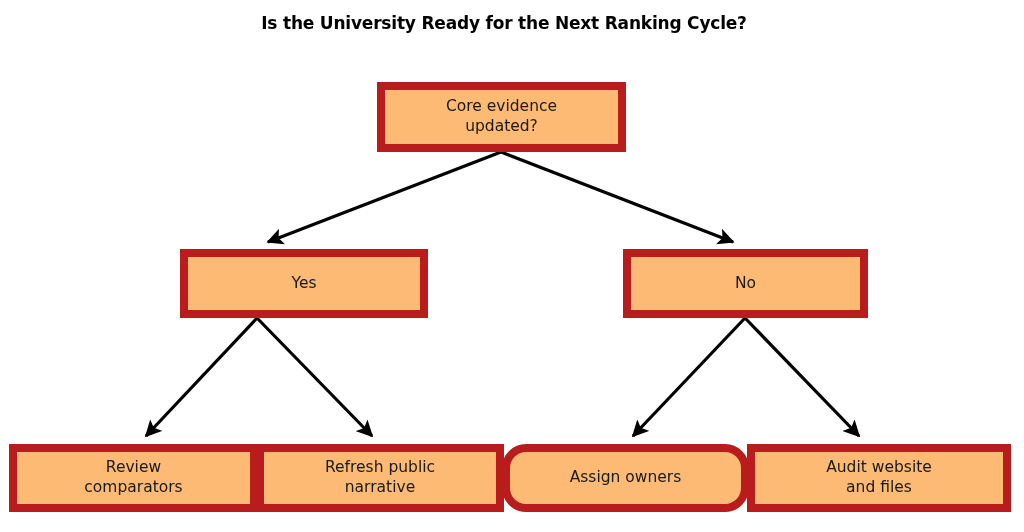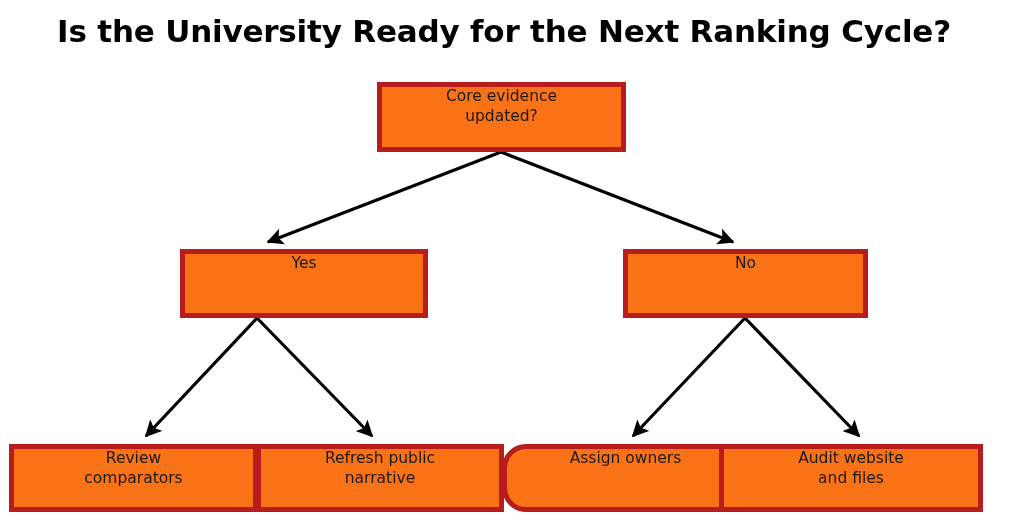--- a/index.html
+++ b/index.html
@@ -26,7 +26,7 @@
     top: 13px;
     width: 1008px;
     text-align: center;
-    font-size: 31px;
+    font-size: 17px;
     font-weight: bold;
     letter-spacing: -0.2px;
     color: #000000;

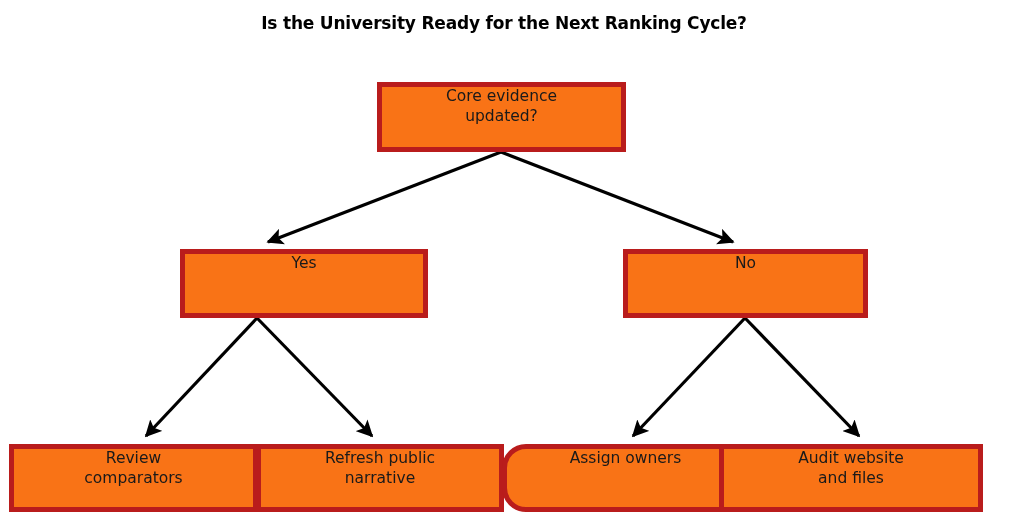--- a/index.html
+++ b/index.html
@@ -43,9 +43,10 @@
   .node {
     position: absolute;
     box-sizing: border-box;
-    background: #f97316;
-    border: 5px solid #b91c1c;
+    background: #fdba74;
+    border: 8px solid #b91c1c;
     display: flex;
+    align-items: center;
     justify-content: center;
     text-align: center;
     font-size: 15.5px;

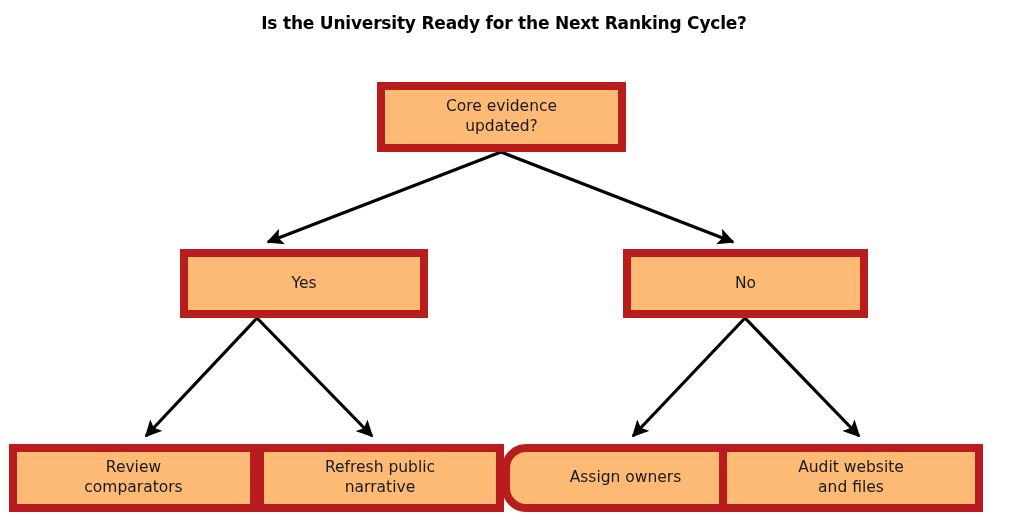--- a/index.html
+++ b/index.html
@@ -97,7 +97,7 @@
     border-radius: 24px;
   }
   #node-leaf-3 {
-    left: 719px;
+    left: 747px;
     top: 444px;
     width: 264px;
     height: 68px;

